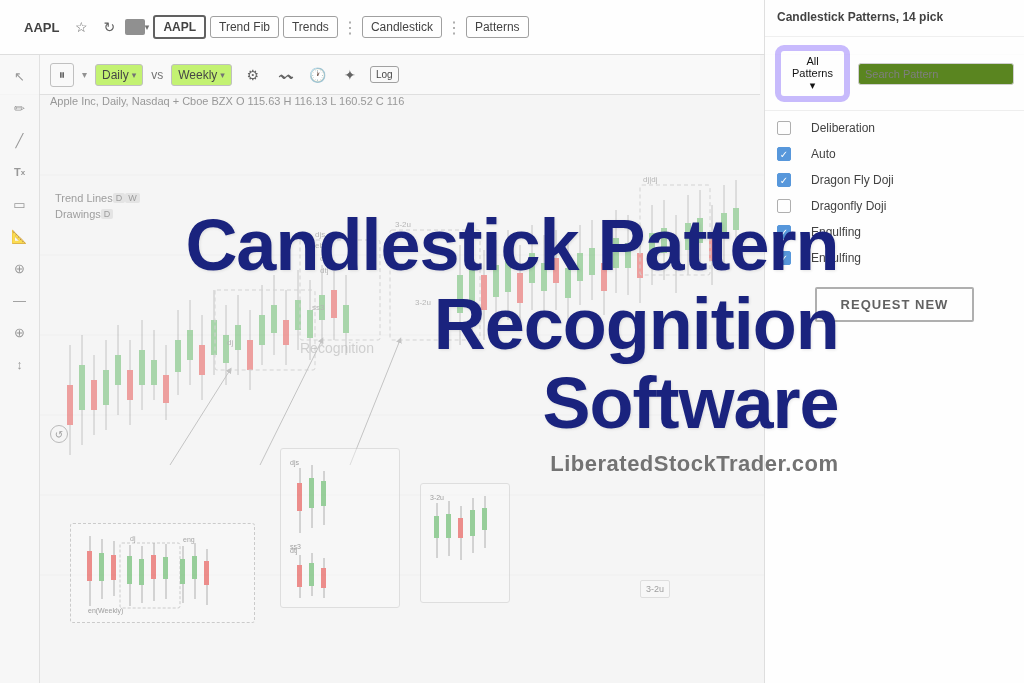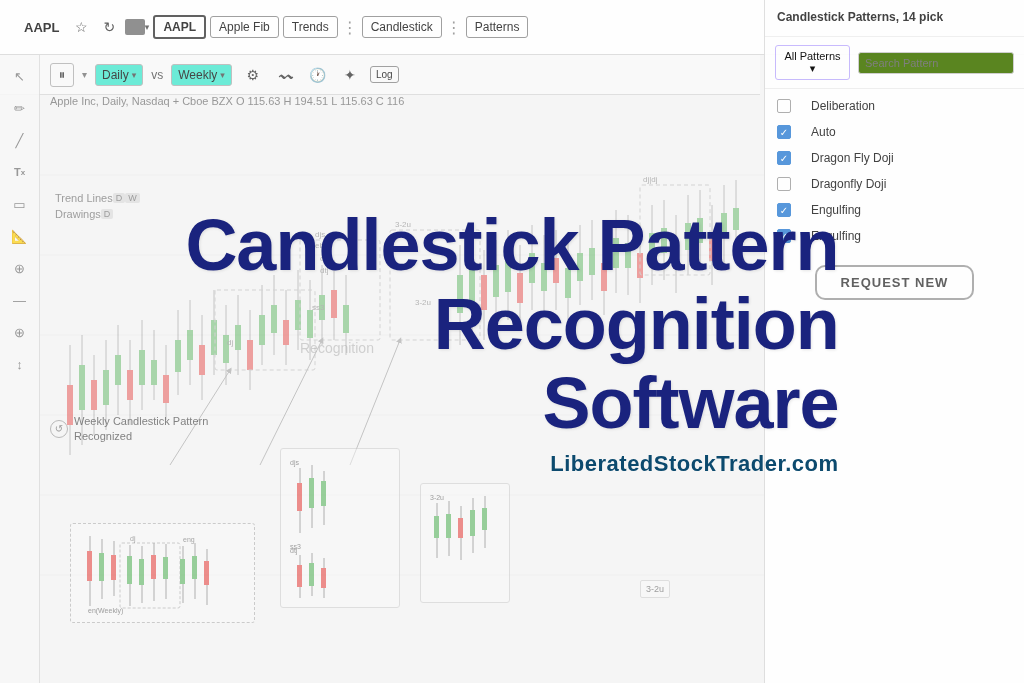--- a/index.html
+++ b/index.html
@@ -624,7 +624,7 @@
 
   <button class="toolbar-btn-selected">AAPL</button>
 
-  <button class="toolbar-btn">Apple Fib</button>
+  <button class="toolbar-btn">Trend Fib</button>
 
   <button class="toolbar-btn">Trends</button>
 

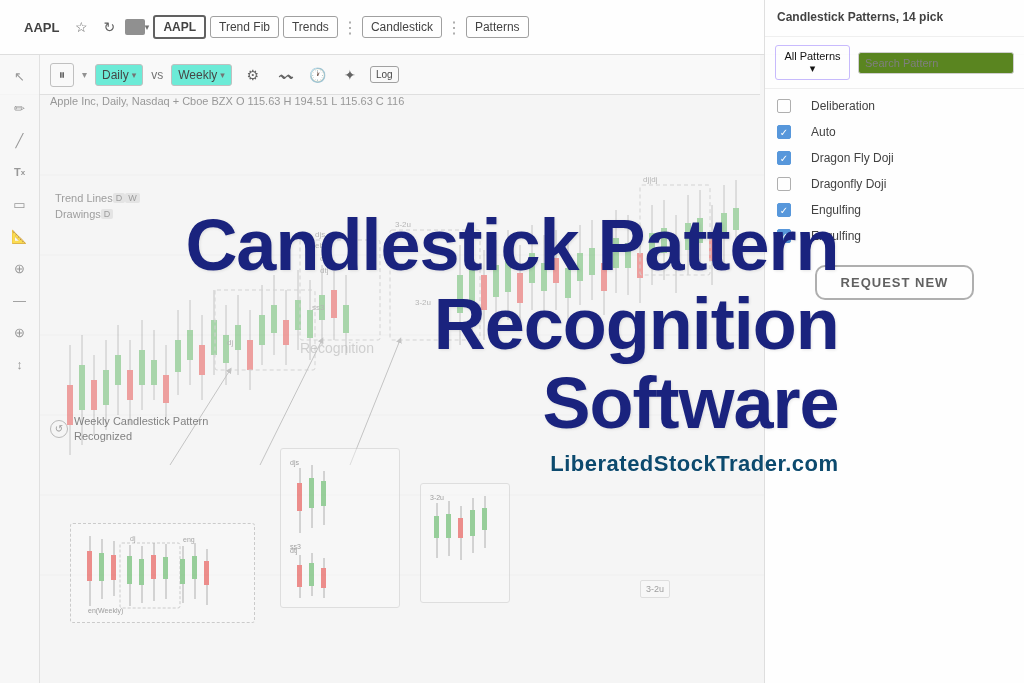--- a/index.html
+++ b/index.html
@@ -190,8 +190,8 @@
     .all-patterns-btn {
       padding: 4px 8px;
       font-size: 11px;
-      border: 1px solid #c4b5fd;
-      border-radius: 3px;
+      border: 6px solid #c4b5fd;
+      border-radius: 9px;
       background: #fff;
       cursor: pointer;
       display: flex;

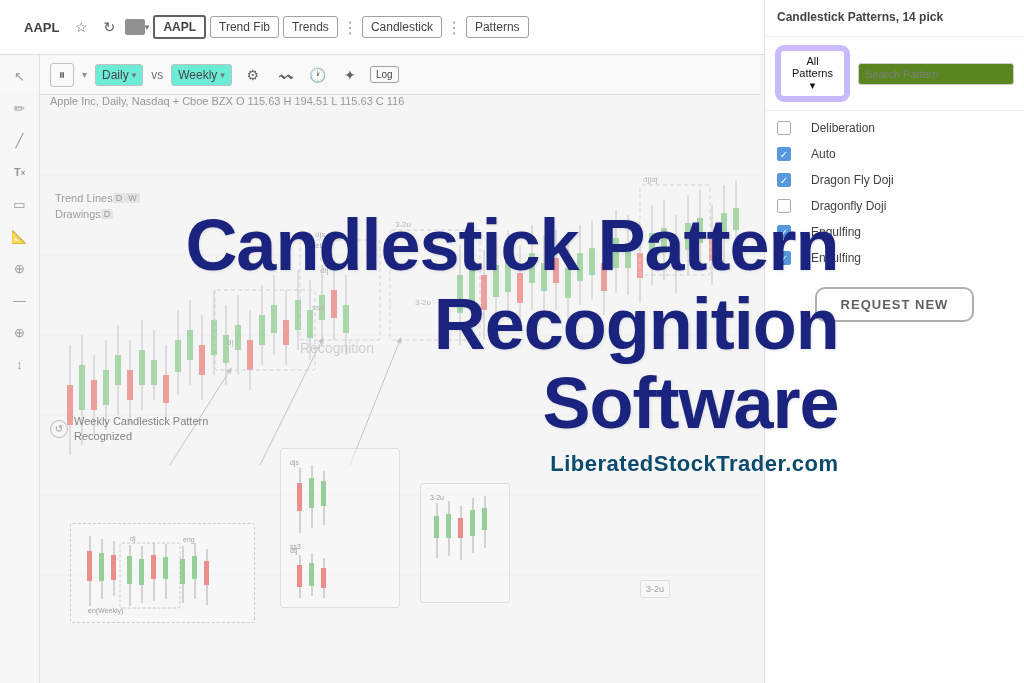--- a/index.html
+++ b/index.html
@@ -96,7 +96,7 @@
       font-size: 12px;
       border: 1px solid #bbb;
       border-radius: 3px;
-      background: #5eead4;
+      background: #bef264;
       cursor: pointer;
       color: #333;
       display: flex;

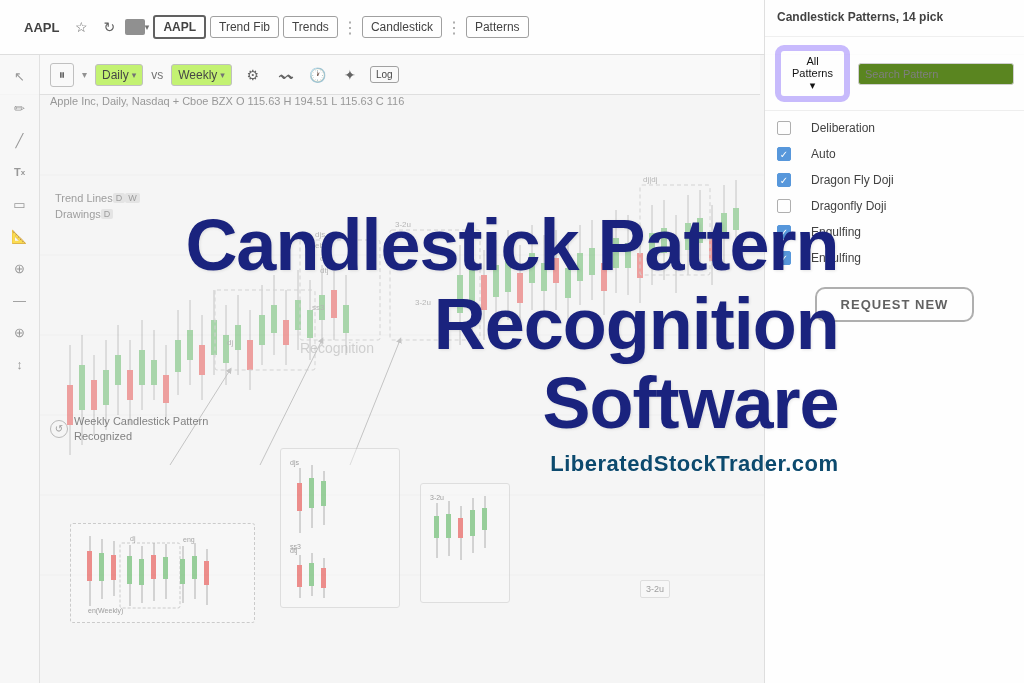--- a/index.html
+++ b/index.html
@@ -666,7 +666,7 @@
 </div>
 
 <div class="chart-info">
-  <span>Apple Inc, Daily, Nasdaq + Cboe BZX   O 115.63   H 194.51   L 115.63   C 116</span>
+  <span>Apple Inc, Daily, Nasdaq + Cboe BZX   O 115.63   H 116.13   L 160.52   C 116</span>
 </div>
 
 <div class="side-tools">

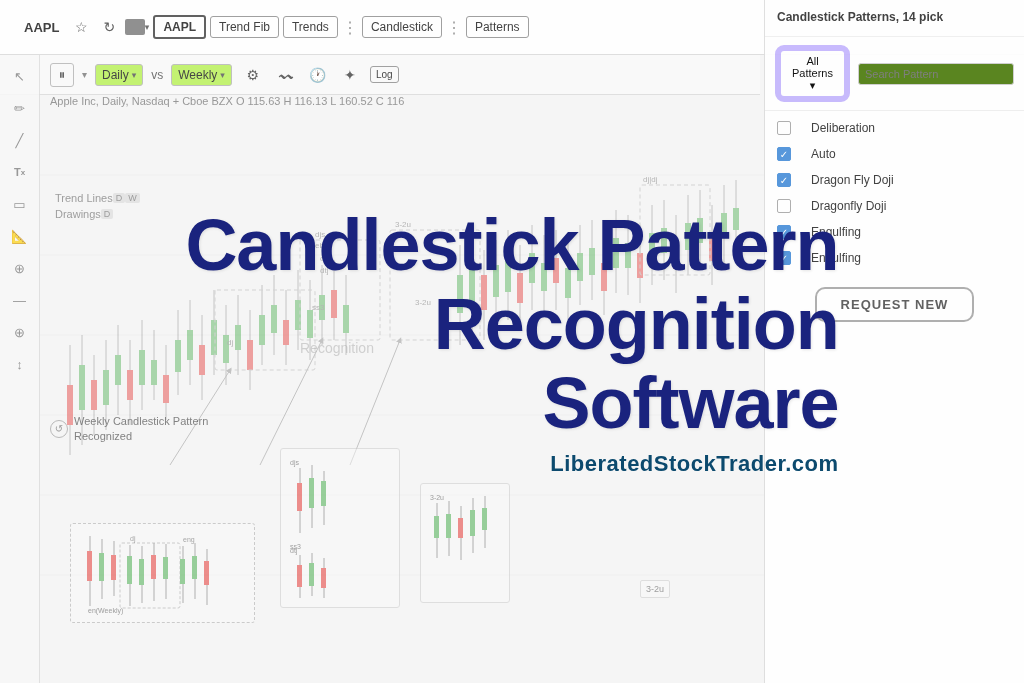--- a/index.html
+++ b/index.html
@@ -250,7 +250,7 @@
       letter-spacing: 1px;
       color: #555;
       border: 2px solid #aaa;
-      border-radius: 10px;
+      border-radius: 2px;
       background: transparent;
       cursor: pointer;
       text-align: center;

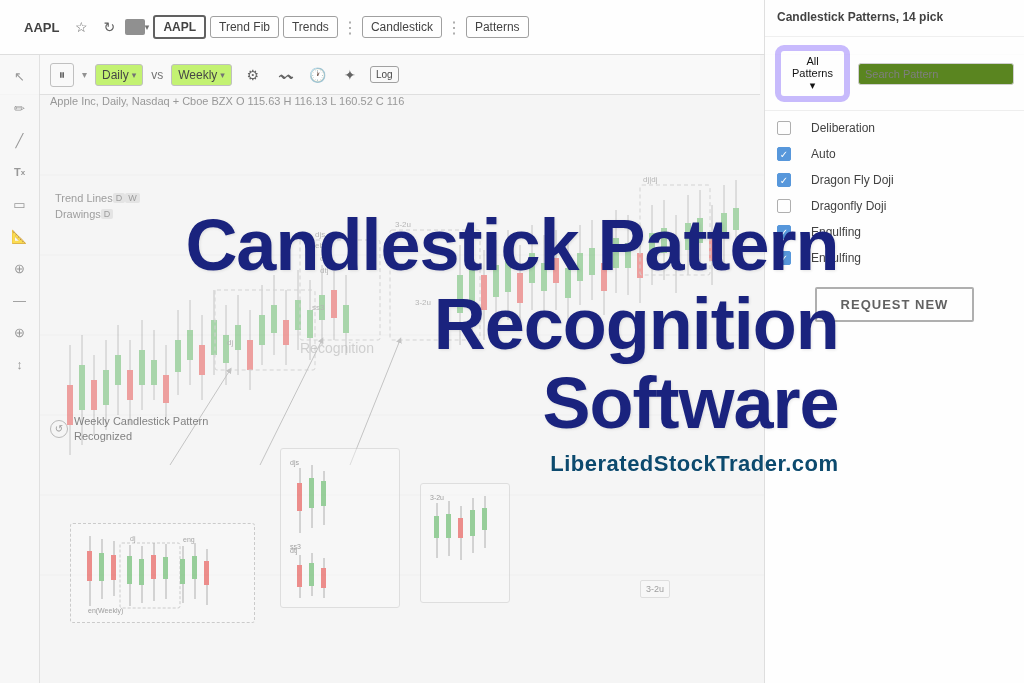--- a/index.html
+++ b/index.html
@@ -603,7 +603,6 @@
 
   <div class="weekly-box">
     <div class="weekly-circle">↺</div>
-    <span style="font-size:11px;color:#666;max-width:150px;line-height:1.3;">Weekly Candlestick Pattern Recognized</span>
   </div>
 
   <div style="position:absolute;top:340px;left:300px;font-size:14px;color:#aaa;opacity:0.5;">Recognition</div>

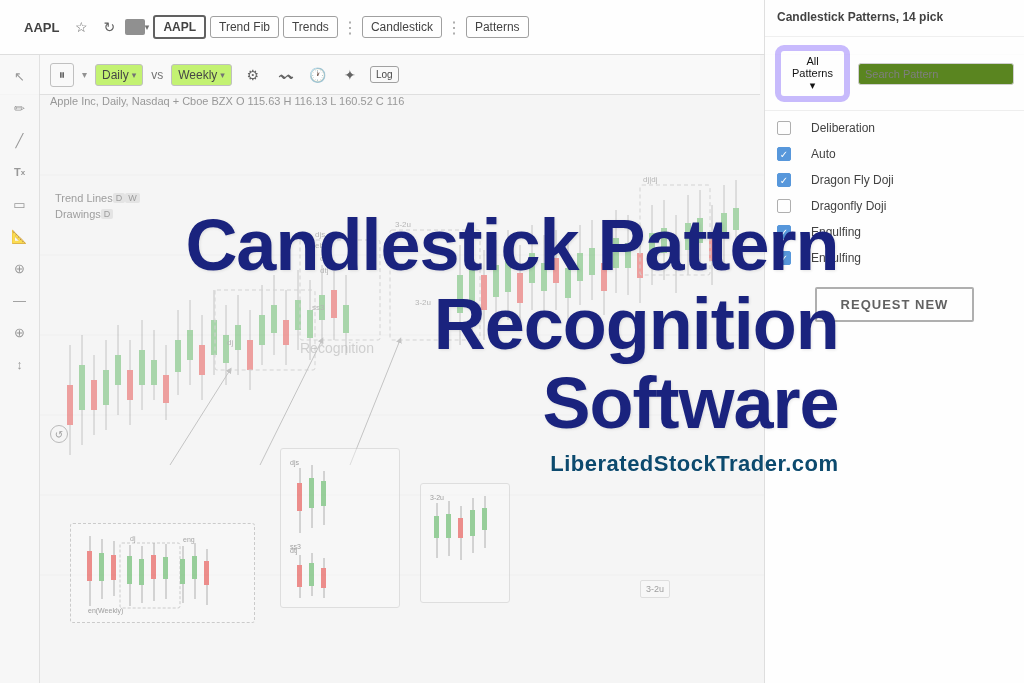--- a/index.html
+++ b/index.html
@@ -305,7 +305,7 @@
     .subtitle {
       font-size: 22px;
       font-weight: 700;
-      color: #0c4a6e;
+      color: #737373;
       margin-top: 8px;
       letter-spacing: 0.5px;
     }

